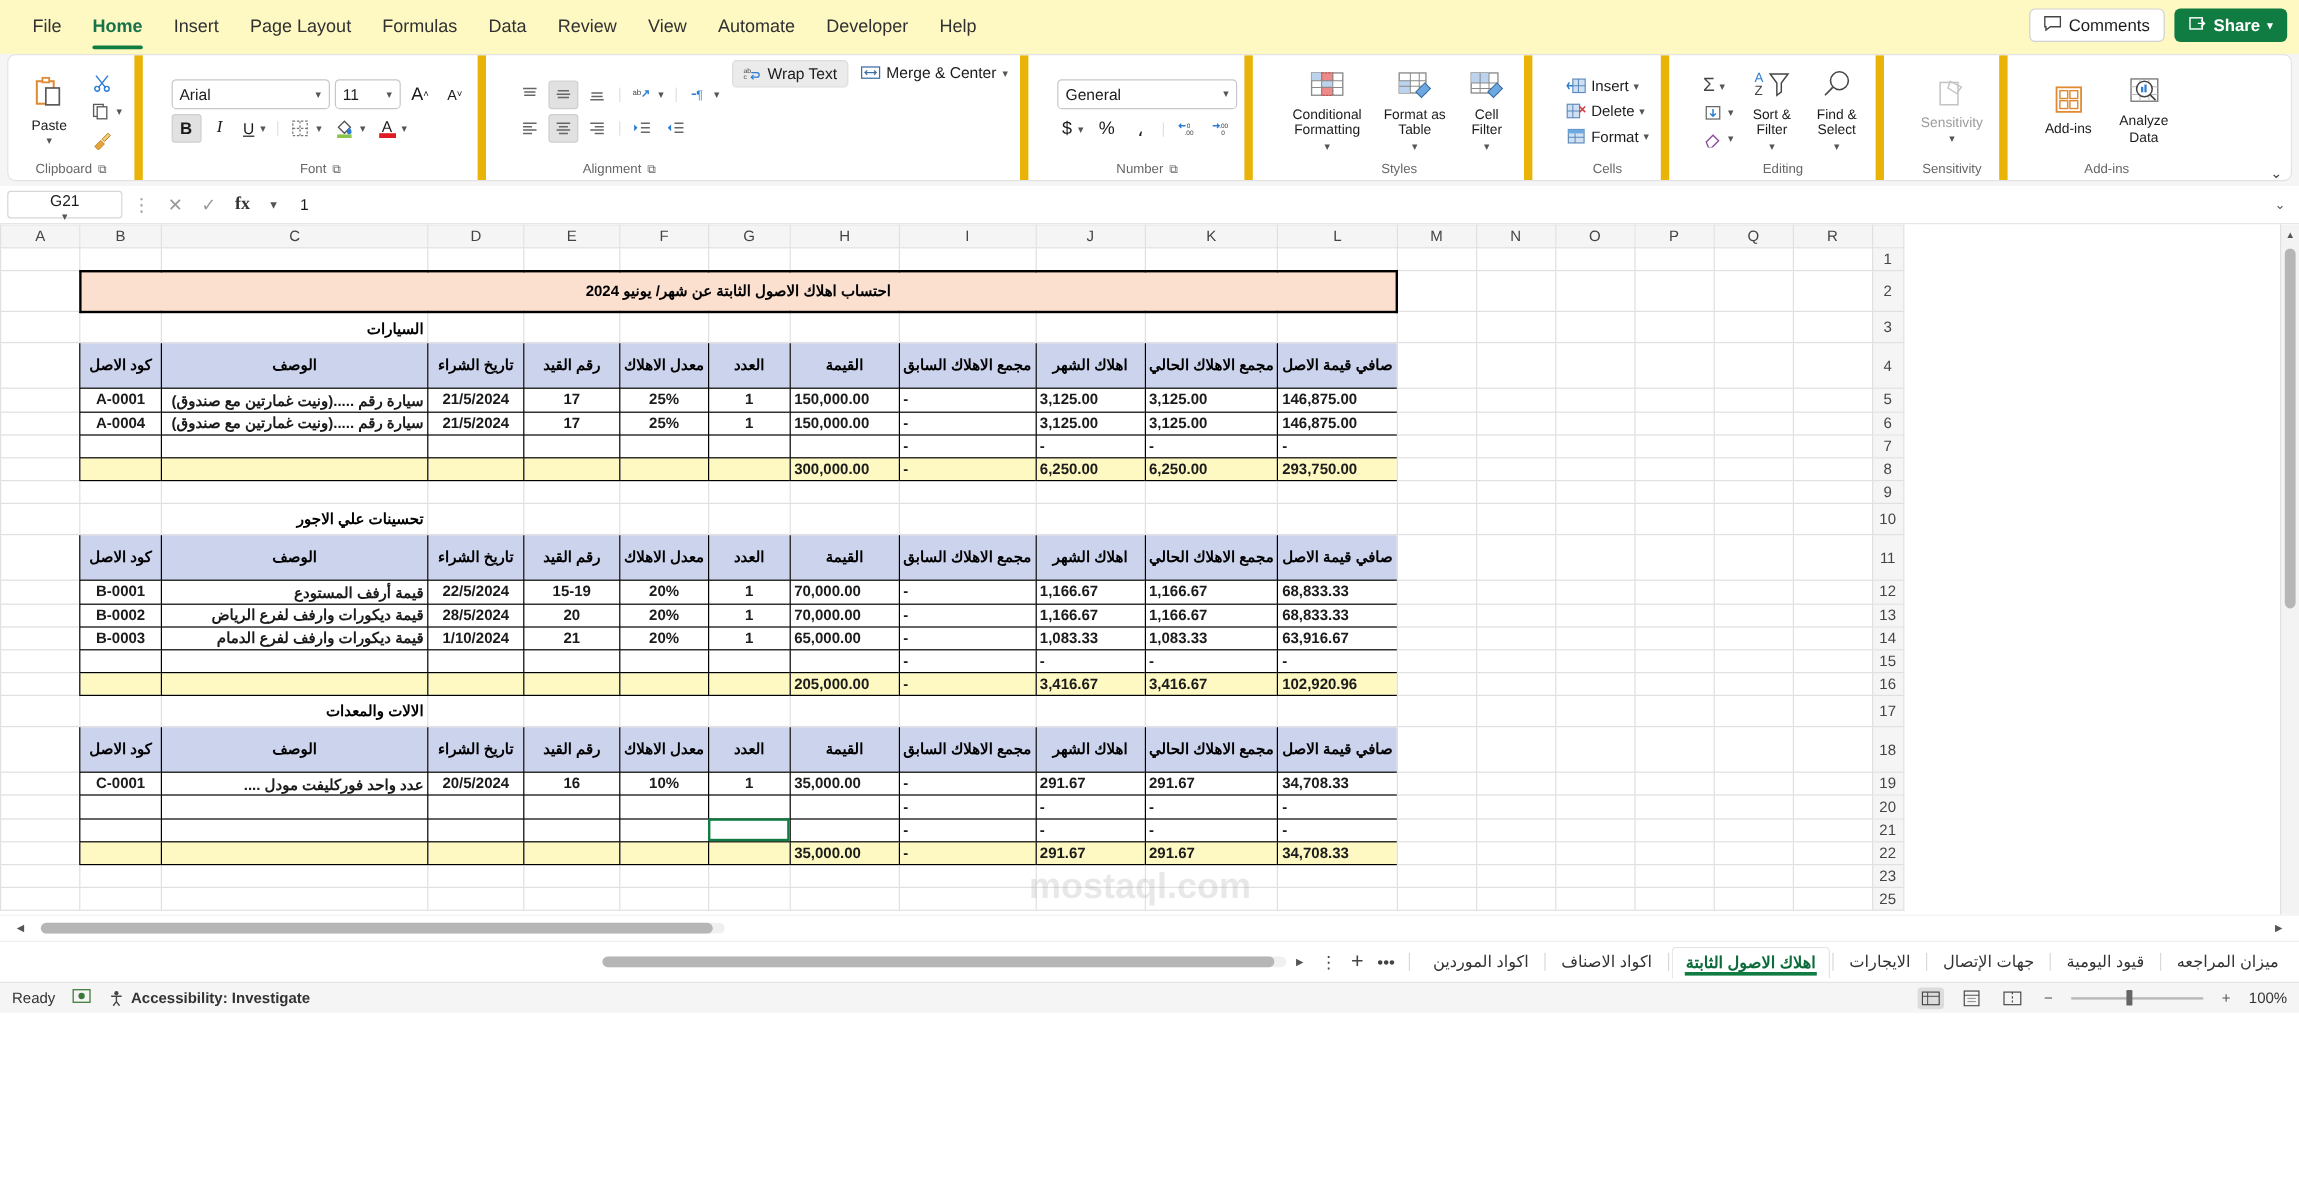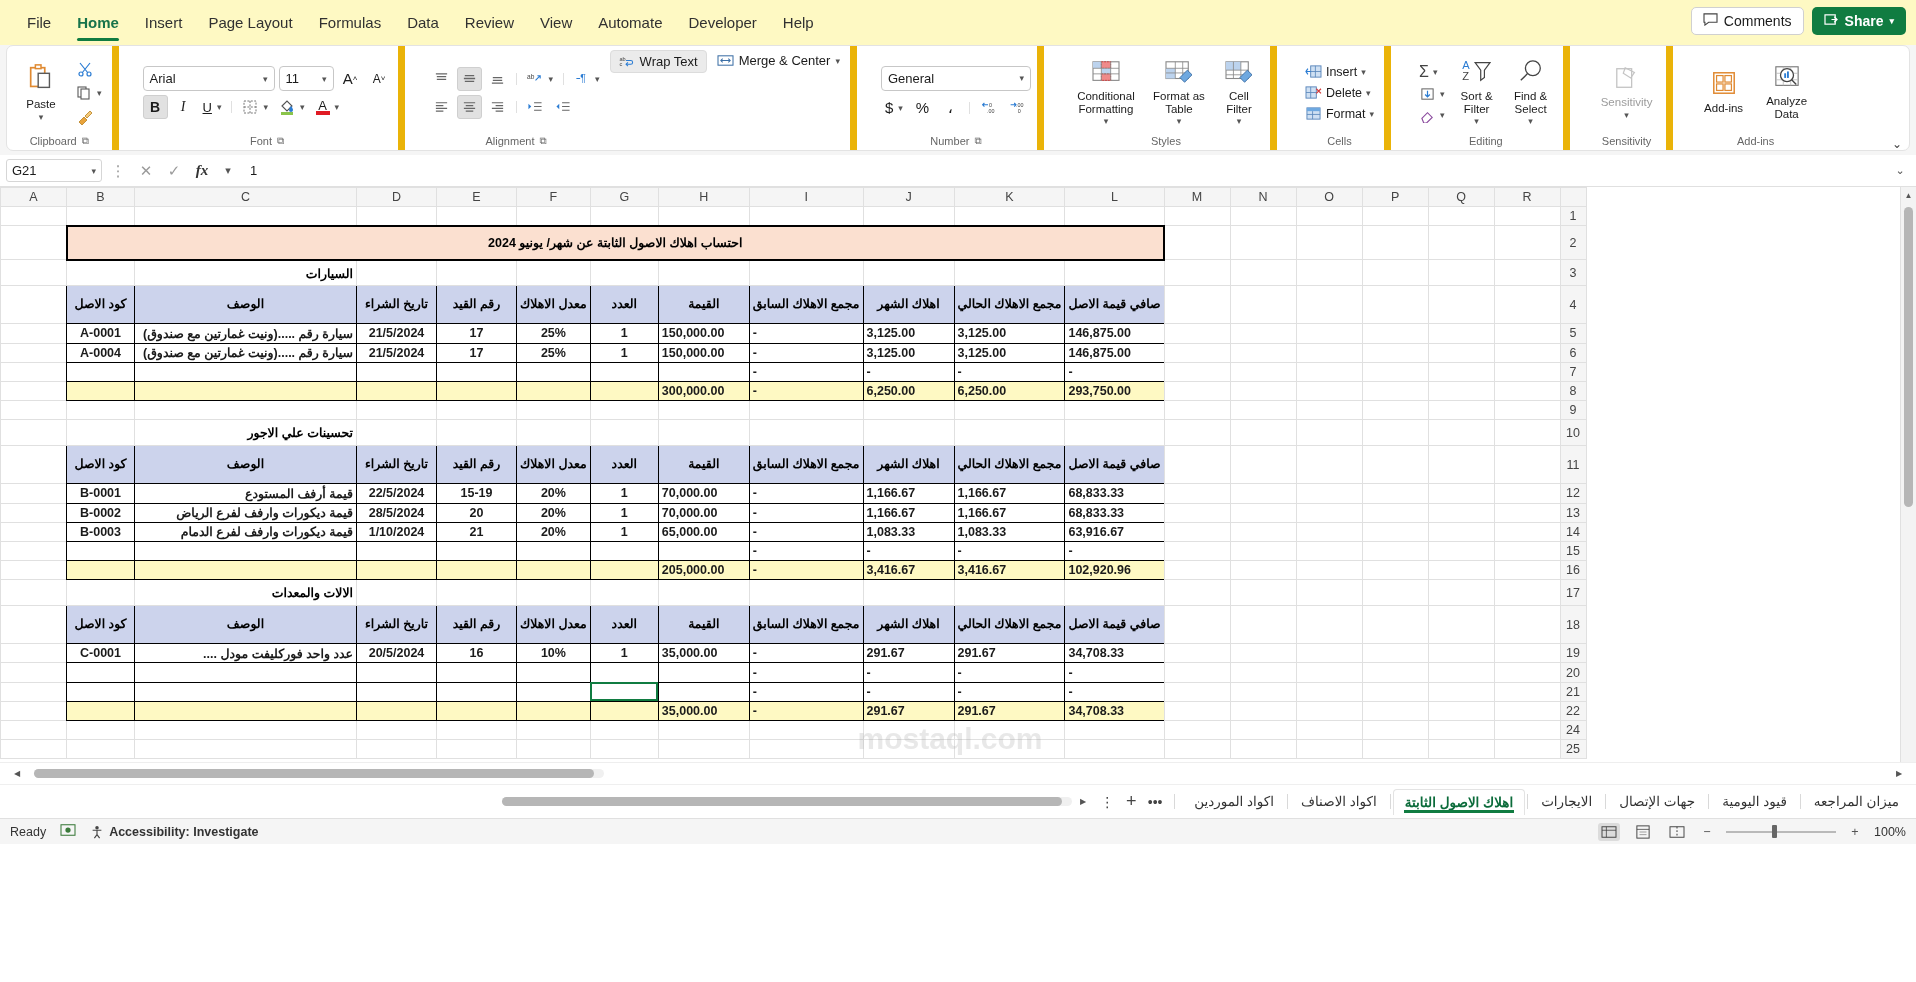--- a/index.html
+++ b/index.html
@@ -43,7 +43,7 @@
   .collapse-rib { position:absolute; right:14px; bottom:4px; font-size:12px; color:#444;}
   
   .fbar { height:32px; display:flex; align-items:center; background:#fff; border-bottom:1px solid #e0e0e0; padding:0 6px; gap:4px;}
-  .namebox { width:96px; height:23px; border:1px solid #d6d6d6; border-radius:3px; display:flex; align-items:center; justify-content:space-between; padding:0 5px; font-size:13px;}
+  .namebox { width:96px; height:23px; border:1px solid #d6d6d6; border-radius:3px; display:flex; align-items:center; justify-content:space-between; padding:0 5px; font-size:13px;flex-direction:column;}
   .fb-ic { width:24px; height:23px; display:flex; align-items:center; justify-content:center; color:#9a9a9a; font-size:15px;}
   .fb-input { flex:1; height:23px; display:flex; align-items:center; padding-left:8px; font-size:13px; }
   .fb-drop { width:20px; text-align:center; color:#555; font-size:11px;}

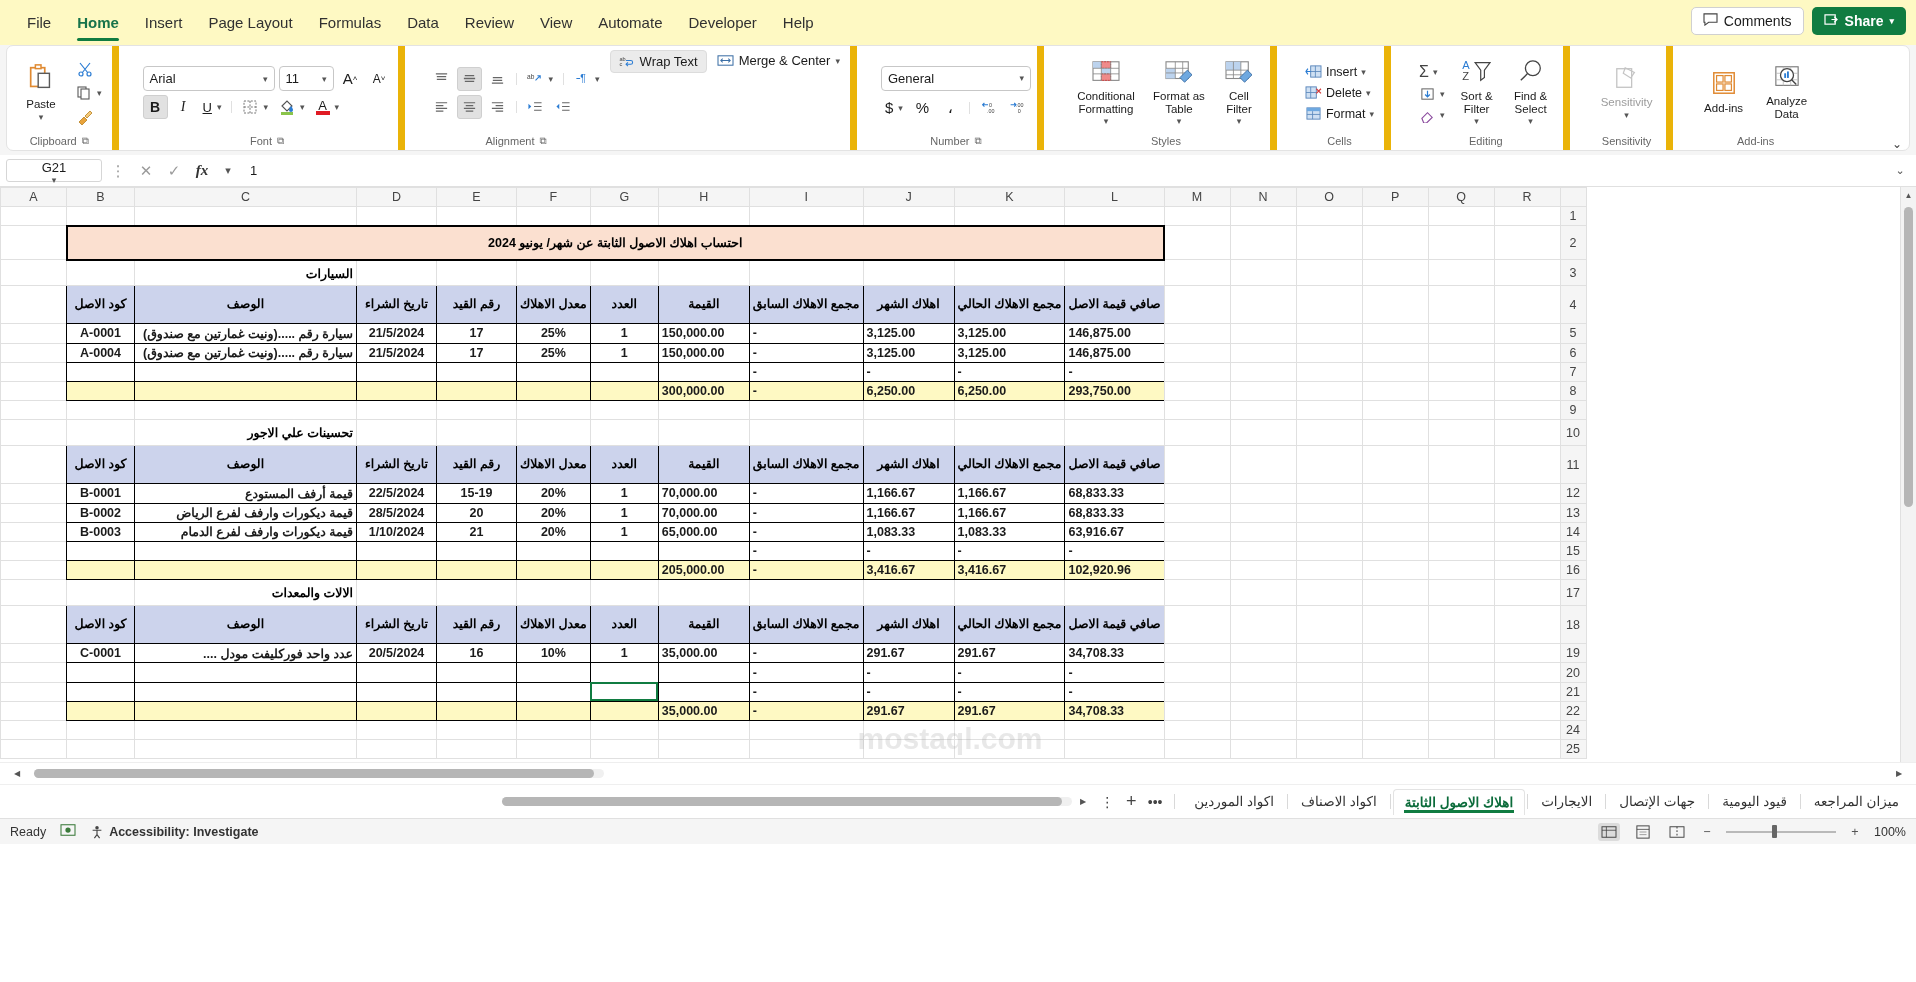--- a/index.html
+++ b/index.html
@@ -540,7 +540,7 @@
   <div class="fb-ic">⋮</div>
   <div class="fb-ic">✕</div>
   <div class="fb-ic">✓</div>
-  <div class="fb-ic" style="color:#333;font-style:italic;font-family:'Liberation Serif',serif;font-weight:bold">fx</div>
+  <div class="fb-ic" style="color:#333;font-family:'Liberation Serif',serif;font-weight:bold">fx</div>
   <div class="fb-drop">▾</div>
   <div class="fb-input">1</div>
   <div class="fb-drop">⌄</div>

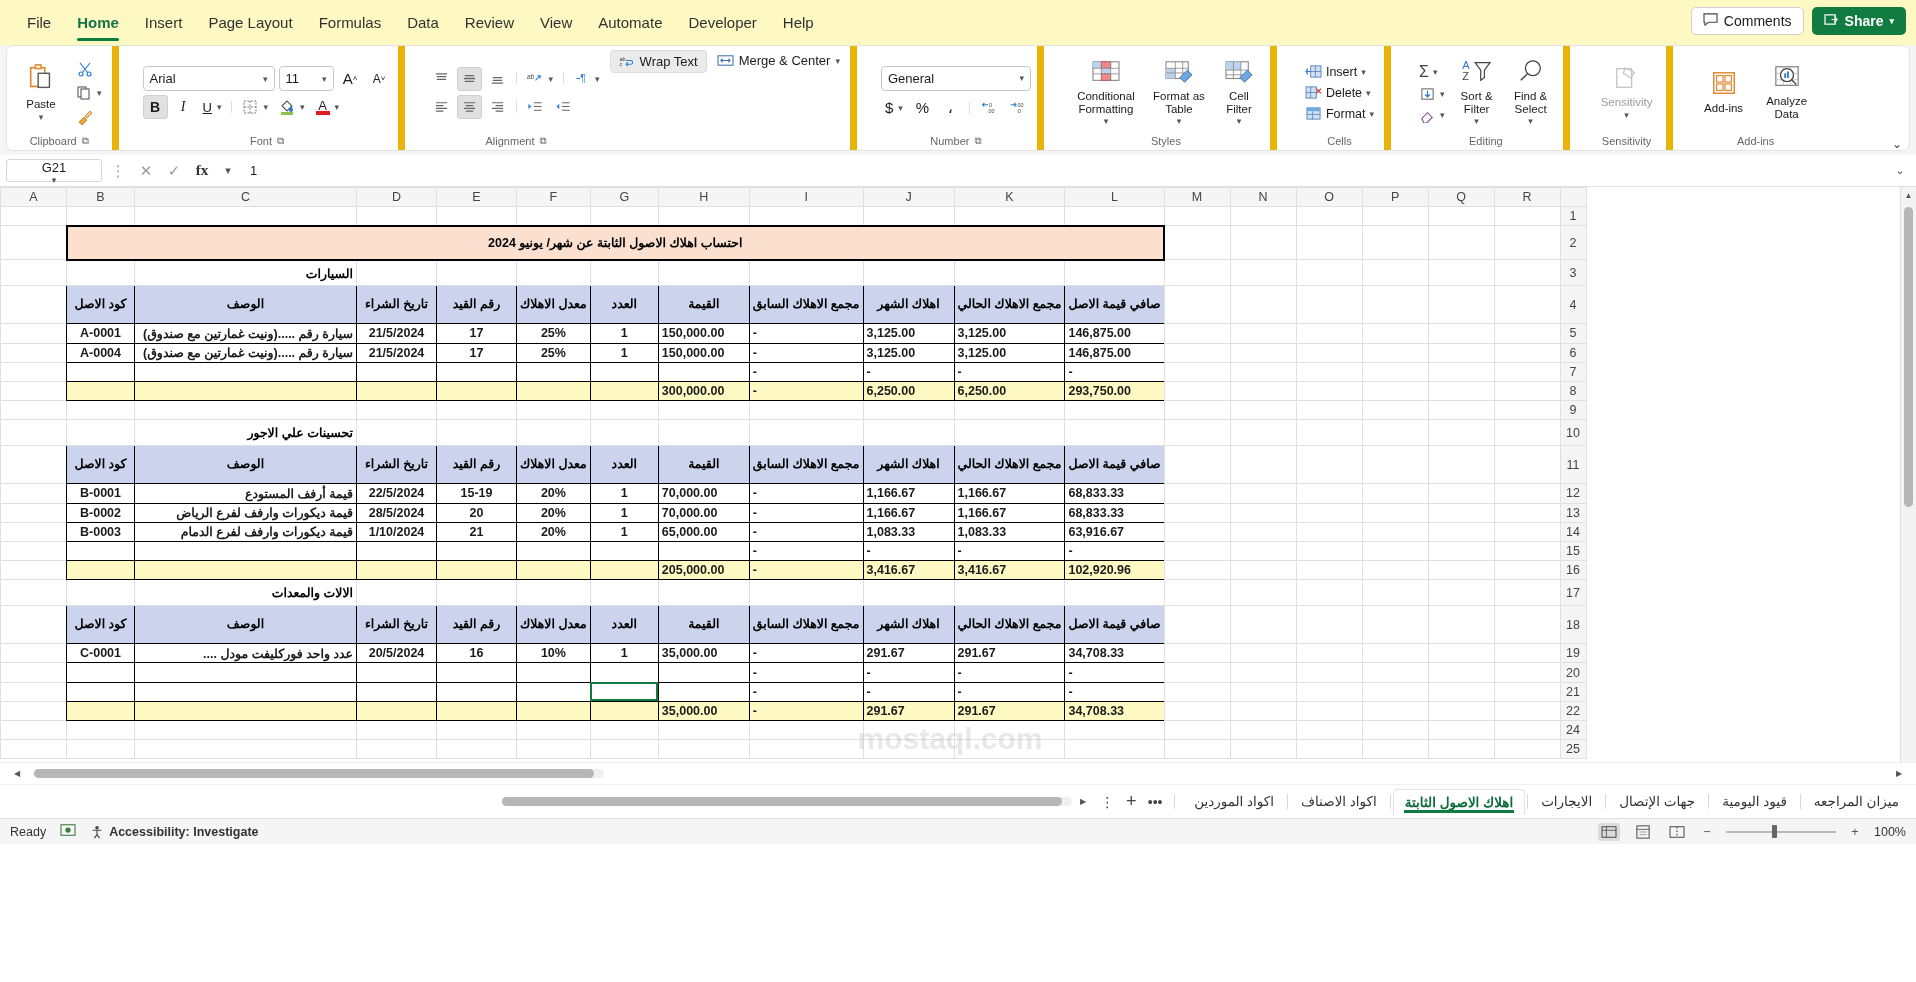--- a/index.html
+++ b/index.html
@@ -1024,6 +1024,27 @@
             <td></td>
           </tr>
           <tr style="height:19px">
+            <th class="rowhdr">23</th>
+            <td></td>
+            <td></td>
+            <td></td>
+            <td></td>
+            <td></td>
+            <td></td>
+            <td></td>
+            <td></td>
+            <td></td>
+            <td></td>
+            <td></td>
+            <td></td>
+            <td></td>
+            <td></td>
+            <td></td>
+            <td></td>
+            <td></td>
+            <td></td>
+          </tr>
+          <tr style="height:19px">
             <th class="rowhdr">24</th>
             <td></td>
             <td></td>

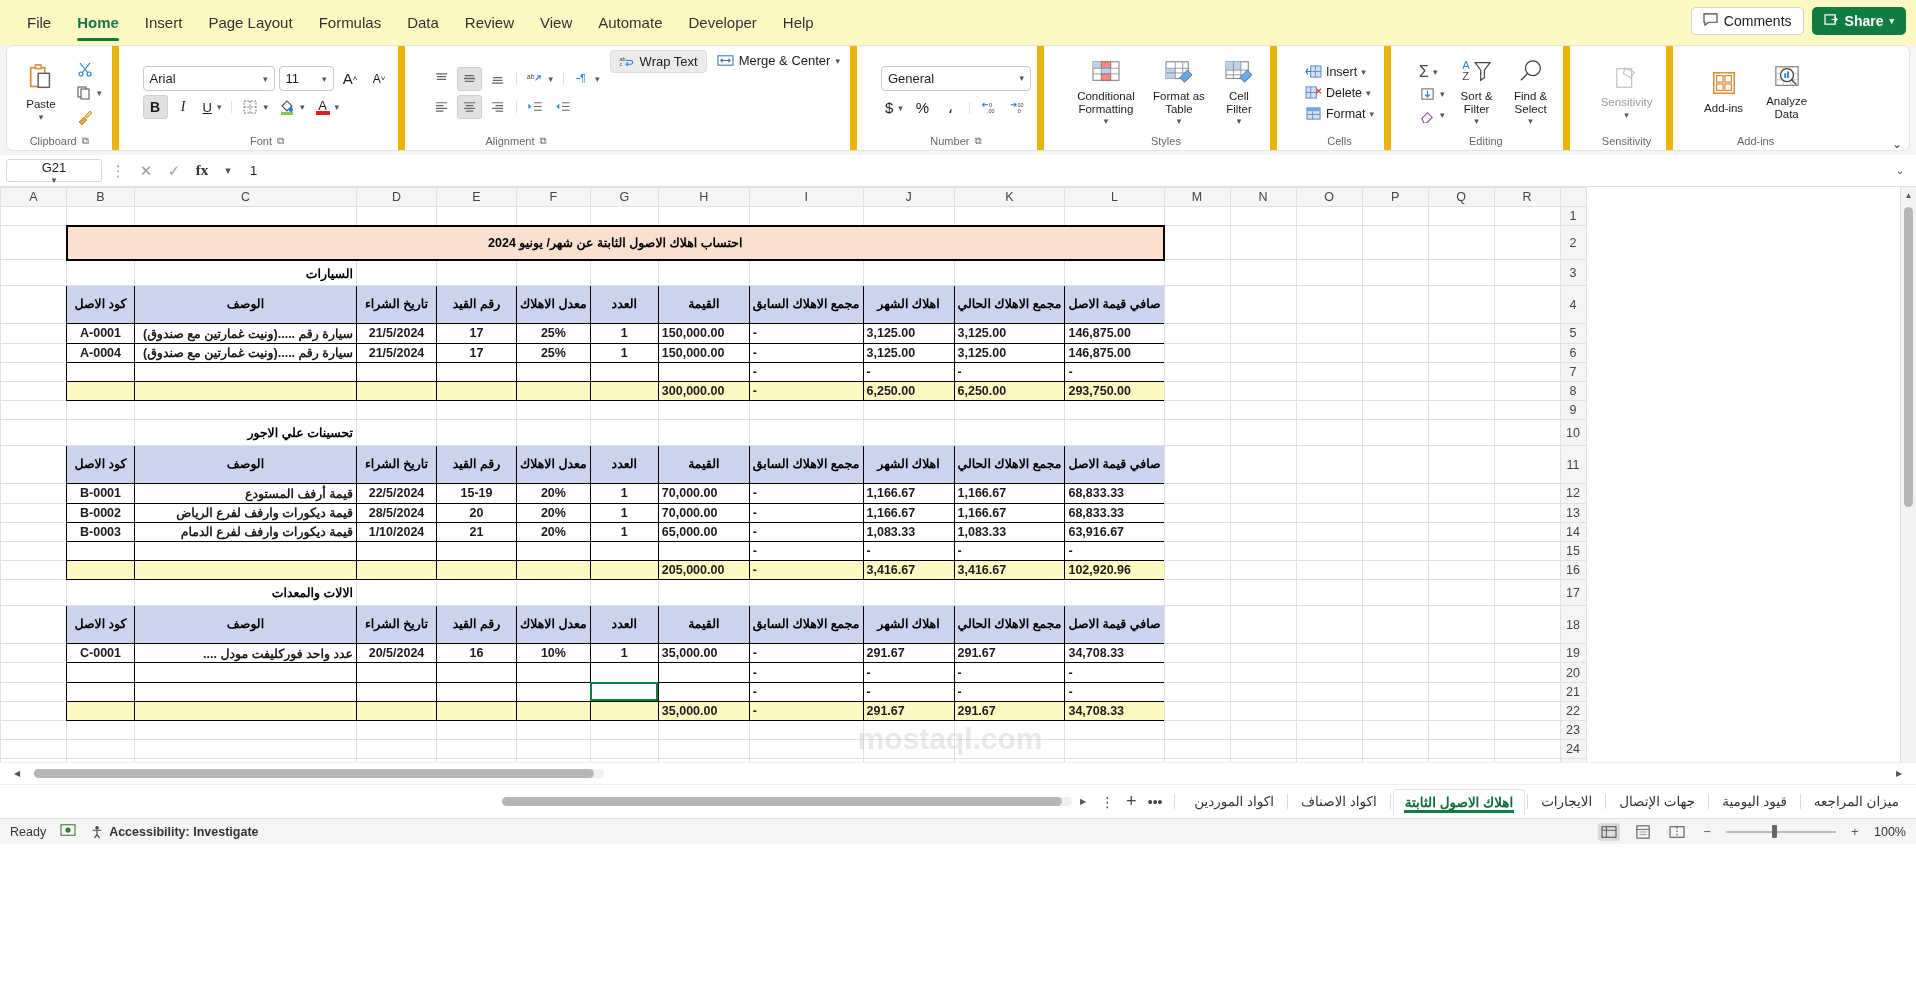--- a/index.html
+++ b/index.html
@@ -1045,27 +1045,6 @@
             <td></td>
           </tr>
           <tr style="height:19px">
-            <th class="rowhdr">24</th>
-            <td></td>
-            <td></td>
-            <td></td>
-            <td></td>
-            <td></td>
-            <td></td>
-            <td></td>
-            <td></td>
-            <td></td>
-            <td></td>
-            <td></td>
-            <td></td>
-            <td></td>
-            <td></td>
-            <td></td>
-            <td></td>
-            <td></td>
-            <td></td>
-          </tr>
-          <tr style="height:19px">
             <th class="rowhdr">25</th>
             <td></td>
             <td></td>

